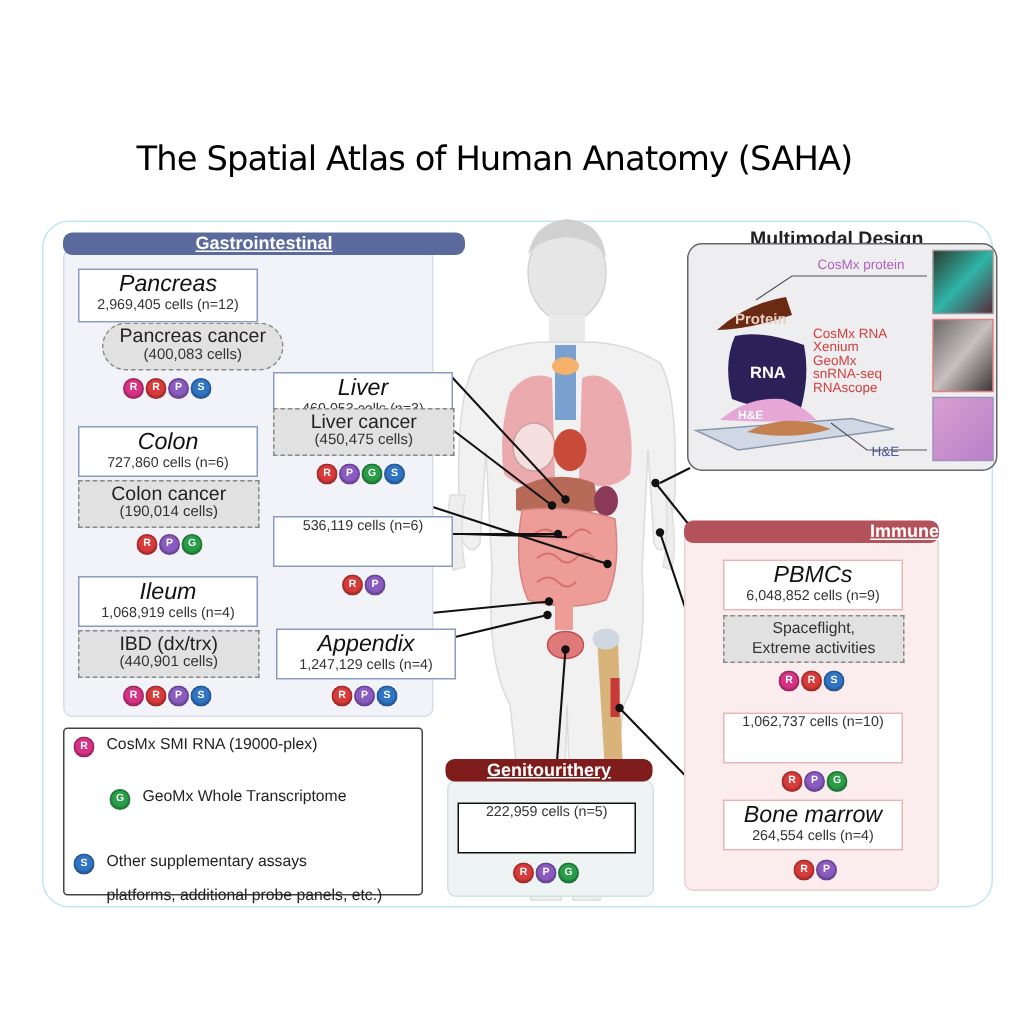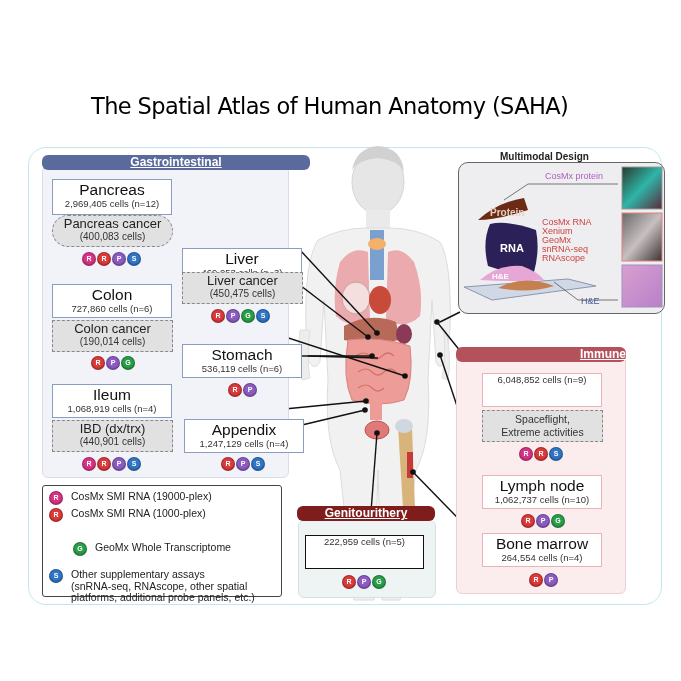--- a/index.html
+++ b/index.html
@@ -20,7 +20,7 @@
   .legend { position:absolute; left:42px; top:485px; width:238px; height:110px; border:1.5px solid #444; border-radius:3px; background:#fff; }
   .leg-row { position:absolute; left:6px; display:flex; align-items:flex-start; font-size:10.5px; line-height:11.5px; color:#222; }
   .leg-row .badge { margin-right:8px; flex:none; }
-  .md-title { position:absolute; left:500px; top:151px; font-size:10px; font-weight:bold; color:#222; }
+  .md-title { position:absolute; left:500px; top:151px; font-size:13px; font-weight:bold; color:#222; }
   .md-box { position:absolute; left:458px; top:162px; width:205px; height:150px; border:1.5px solid #666; border-radius:10px; background:#eeeef0; }
   svg text { font-family:"Liberation Sans", sans-serif; }
 </style>

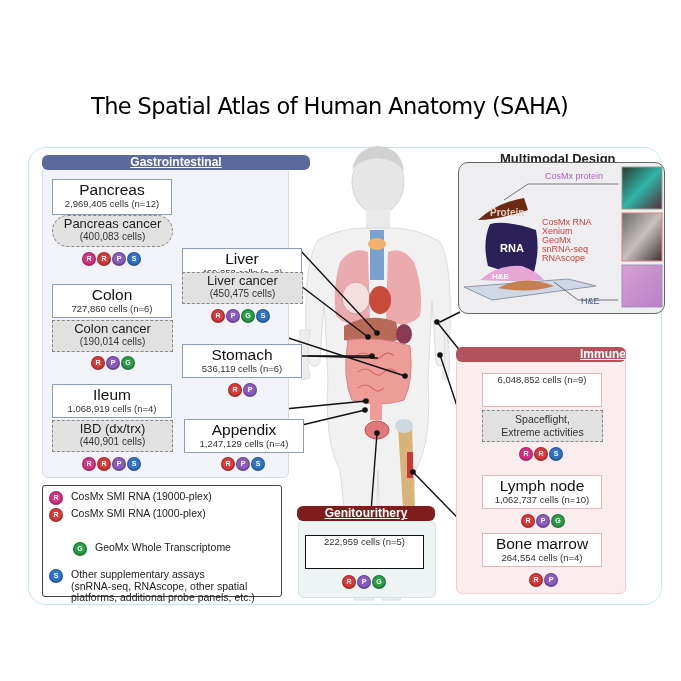--- a/index.html
+++ b/index.html
@@ -10,7 +10,7 @@
   .section-hdr { position:absolute; height:15px; border-radius:6px; color:#fff; font-size:12px; font-weight:bold; text-align:center; line-height:15px; text-decoration:underline; }
   .panel { position:absolute; border-radius:6px; }
   .box { position:absolute; background:#fff; border:1.5px solid #8a9cc0; text-align:center; }
-  .box .name { font-size:15.5px; line-height:17px; color:#111; margin-top:1px; }
+  .box .name { font-size:15.5px; line-height:17px; color:#111; margin-top:1px;font-style:italic; }
   .box .cells { font-size:9.5px; line-height:11px; color:#333; }
   .cbox { position:absolute; background:#e1e1e1; border:1px dashed #888; text-align:center; }
   .cbox .name { font-size:13px; line-height:14px; color:#222; margin-top:1px; }

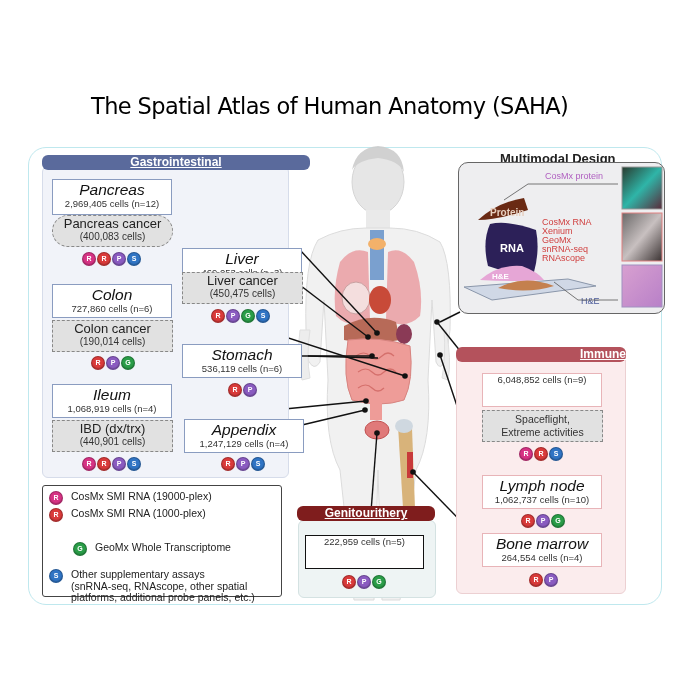--- a/index.html
+++ b/index.html
@@ -92,7 +92,7 @@
   <div class="name">Pancreas</div>
   <div class="cells">2,969,405 cells (n=12)</div>
 </div>
-<div class="cbox" style="left:52px;top:215px;width:119px;height:30px;border-radius:16px;">
+<div class="cbox" style="left:68px;top:215px;width:119px;height:30px;border-radius:16px;">
   <div class="name">Pancreas cancer</div>
   <div class="cells">(400,083 cells)</div>
 </div>

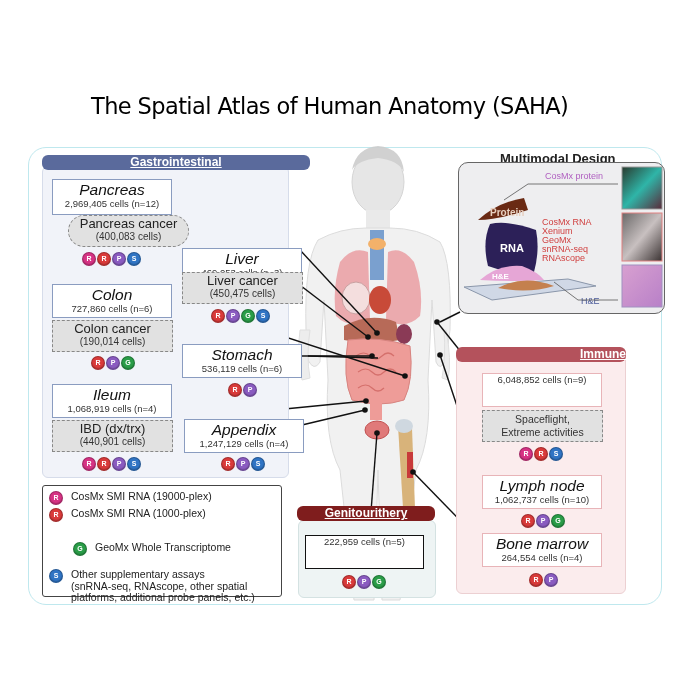--- a/index.html
+++ b/index.html
@@ -133,7 +133,6 @@
   </div>
 
 <div class="box" style="left:182px;top:344px;width:118px;height:32px;">
-  <div class="name">Stomach</div>
   <div class="cells">536,119 cells (n=6)</div>
 </div>
 <div class="badges" style="left:228px;top:383px;">

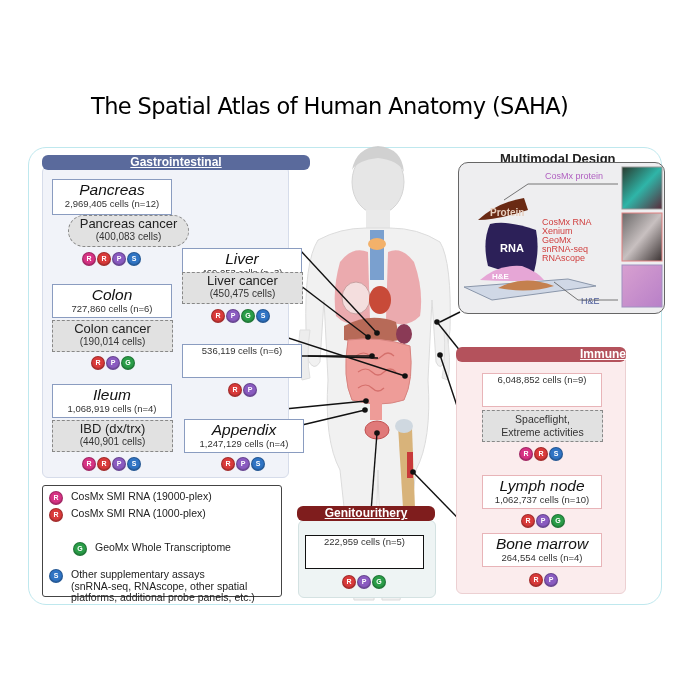--- a/index.html
+++ b/index.html
@@ -229,6 +229,7 @@
 <div class="section-hdr" style="left:456px;top:347px;width:170px;background:#b4525c;text-align:right;padding-right:0;">Immune</div>
 
 <div class="box" style="left:482px;top:373px;width:118px;height:32px;border-color:#e8b4b8;">
+  <div class="name">PBMCs</div>
   <div class="cells">6,048,852 cells (n=9)</div>
 </div>
 <div class="cbox" style="left:482px;top:410px;width:119px;height:30px;">

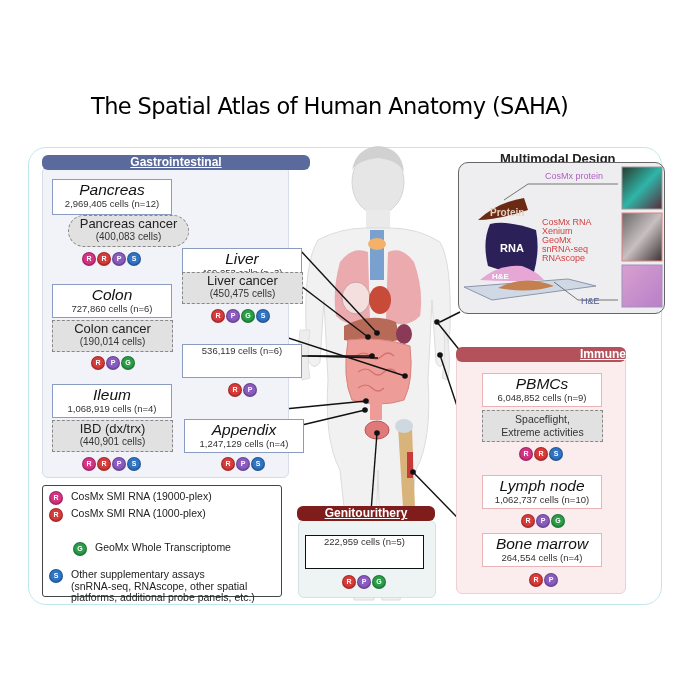--- a/index.html
+++ b/index.html
@@ -243,7 +243,6 @@
   </div>
 
 <div class="box" style="left:482px;top:475px;width:118px;height:32px;border-color:#e8b4b8;">
-  <div class="name">Lymph node</div>
   <div class="cells">1,062,737 cells (n=10)</div>
 </div>
 <div class="badges" style="left:521px;top:514px;">

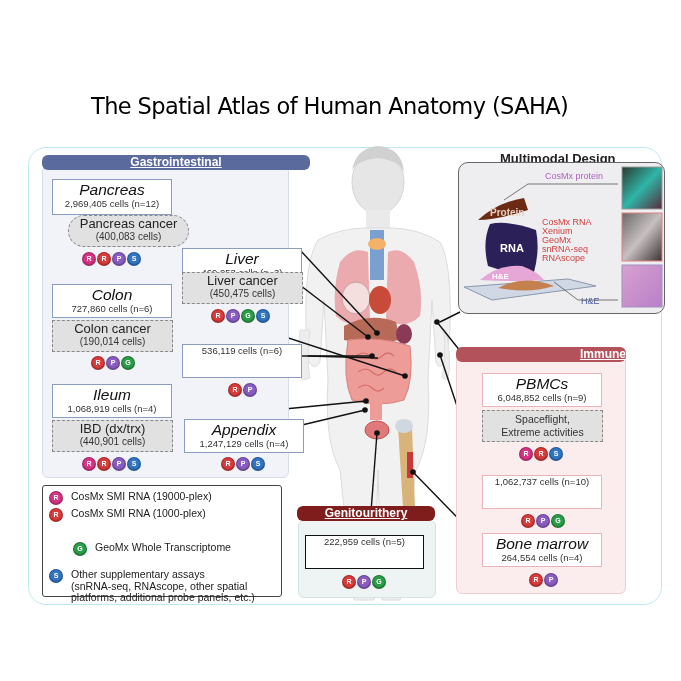--- a/index.html
+++ b/index.html
@@ -169,10 +169,6 @@
   <div class="leg-row" style="top:5px;">
       <span class="badge" style="background: rgb(214, 51, 132);">R</span>
       <span>CosMx SMI RNA (19000-plex)</span>
-    </div>
-  <div class="leg-row" style="top:22px;">
-      <span class="badge" style="background: rgb(217, 58, 58);">R</span>
-      <span>CosMx SMI RNA (1000-plex)</span>
     </div>
   <div class="leg-row" style="top:56px;padding-left:24px;">
       <span class="badge" style="background: rgb(42, 157, 72);">G</span>

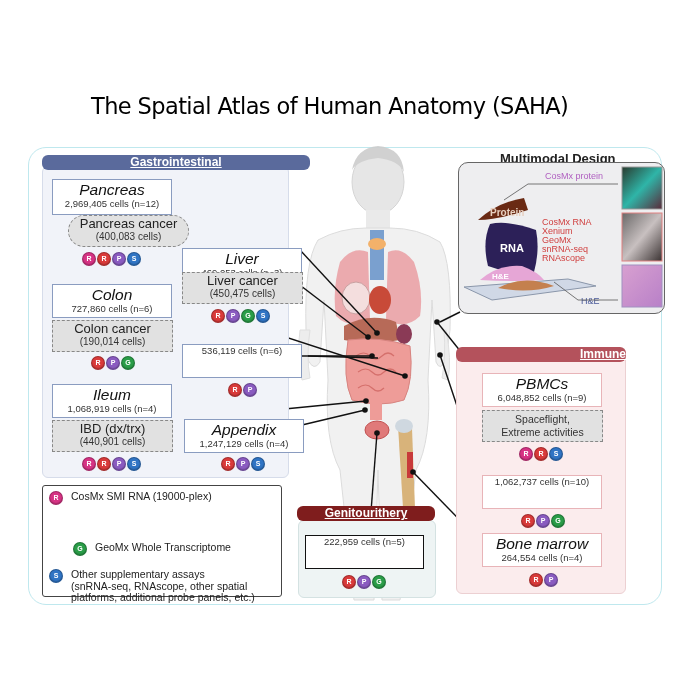--- a/index.html
+++ b/index.html
@@ -170,7 +170,7 @@
       <span class="badge" style="background: rgb(214, 51, 132);">R</span>
       <span>CosMx SMI RNA (19000-plex)</span>
     </div>
-  <div class="leg-row" style="top:56px;padding-left:24px;">
+  <div class="leg-row" style="top:40px;padding-left:24px;">
       <span class="badge" style="background: rgb(42, 157, 72);">G</span>
       <span>GeoMx Whole Transcriptome</span>
     </div>

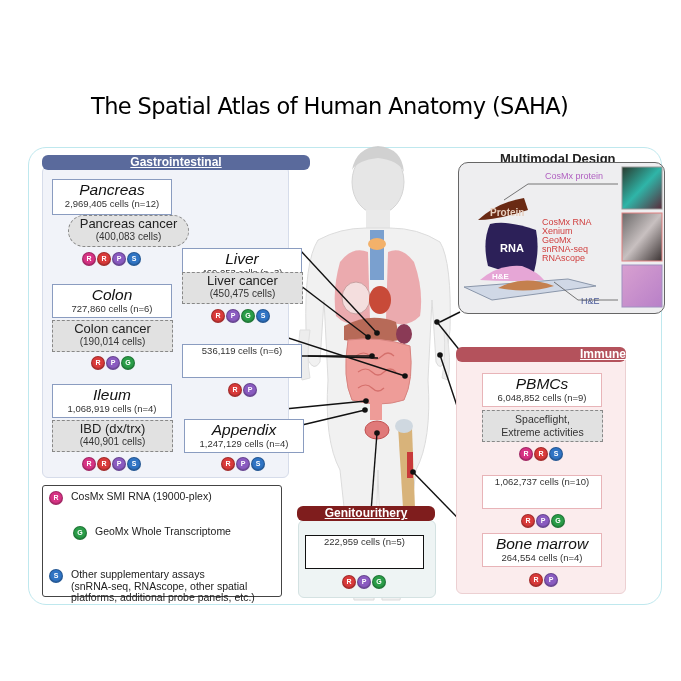--- a/index.html
+++ b/index.html
@@ -176,7 +176,7 @@
     </div>
   <div class="leg-row" style="top:73px;margin-top:10px;">
       <span class="badge" style="background: rgb(48, 116, 196);">S</span>
-    <span><span>Other supplementary assays</span><br><span>(snRNA-seq, RNAscope, other spatial</span><br><span>platforms, additional probe panels, etc.)</span></span>
+    <span><span>Other supplementary assays</span><br><br><span>platforms, additional probe panels, etc.)</span></span>
   </div>
 </div>
 

